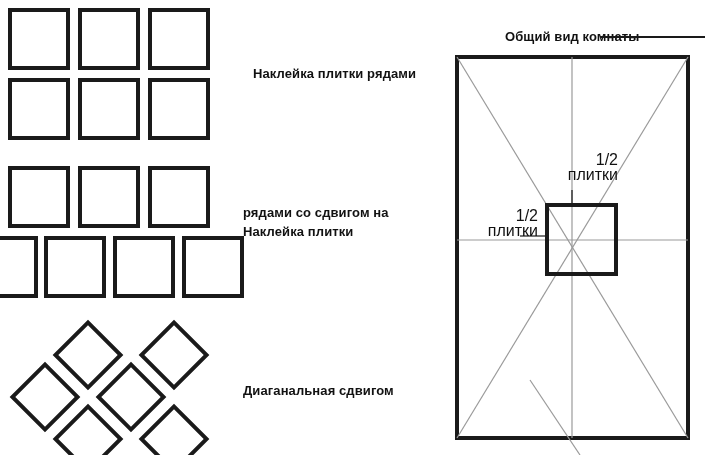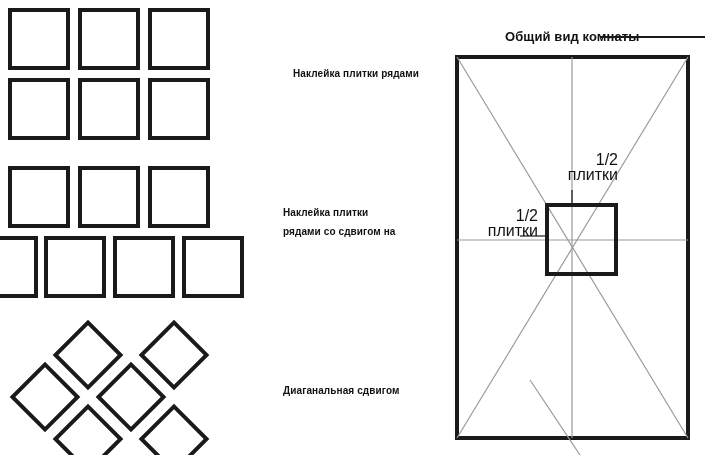--- a/index.html
+++ b/index.html
@@ -44,11 +44,10 @@
   .label {
     position: absolute;
     font-weight: bold;
-    font-size: 10px;
+    font-size: 13px;
     line-height: 19px;
     color: #111111;
     letter-spacing: 0.1px;
-    margin-left: 40px;
   }
   .label-small {
     position: absolute;

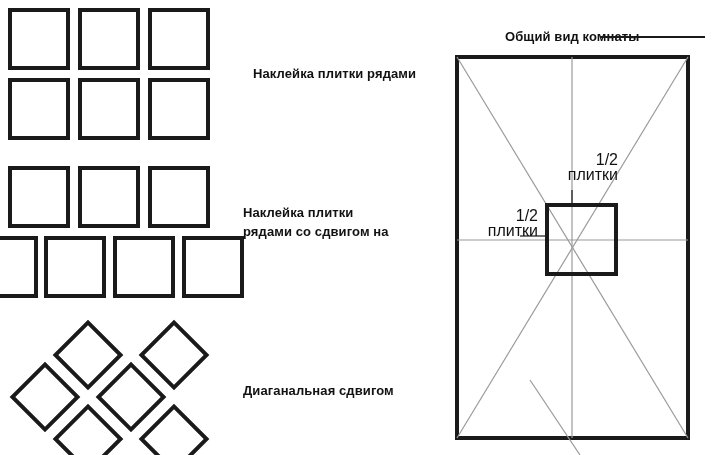--- a/index.html
+++ b/index.html
@@ -112,8 +112,8 @@
   </div>
 
   <div class="label" style="left:243px; top:203px; width:205px;">
+    <div>рядами со сдвигом на</div>
     <div>Наклейка плитки</div>
-    <div>рядами со сдвигом на</div>
   </div>
 
   <div class="pattern-block">

